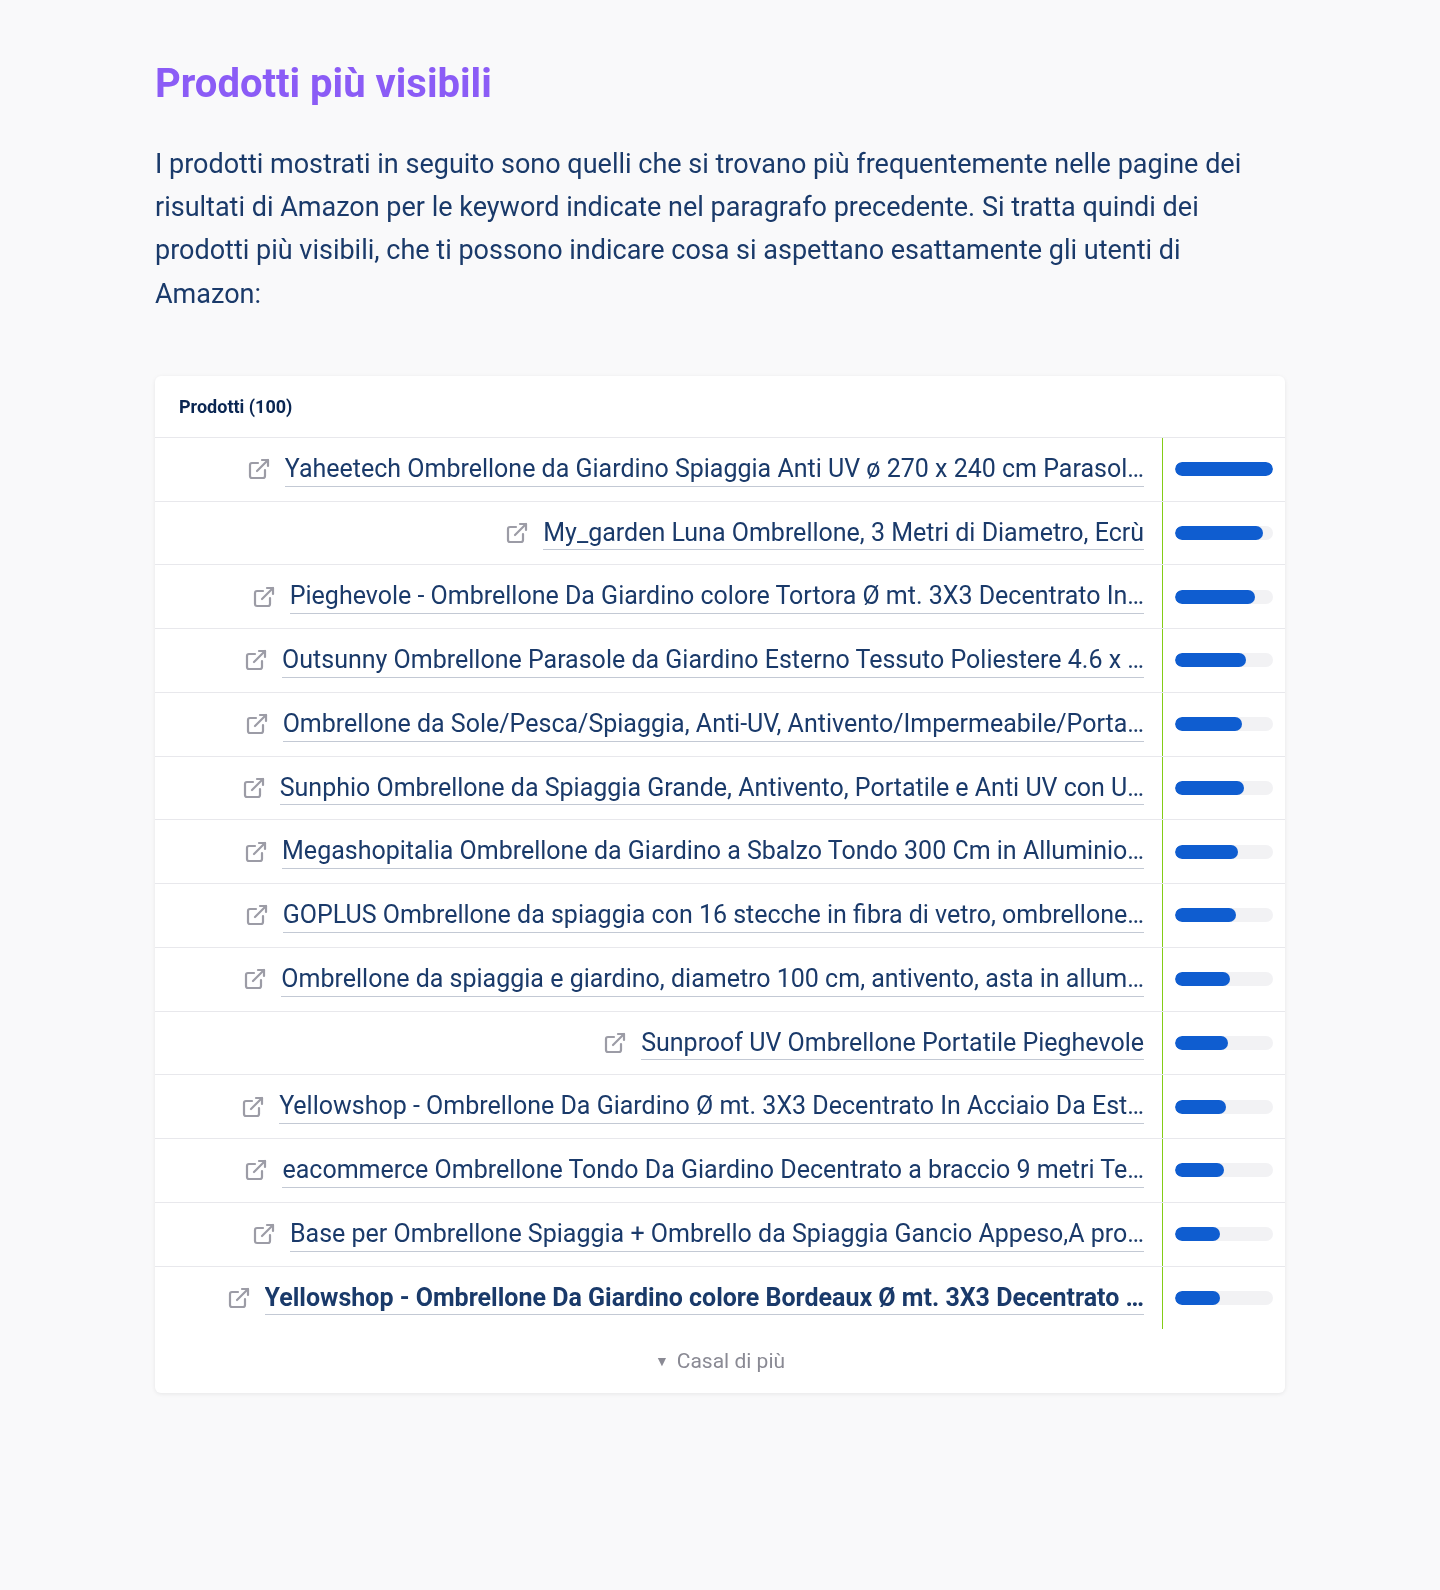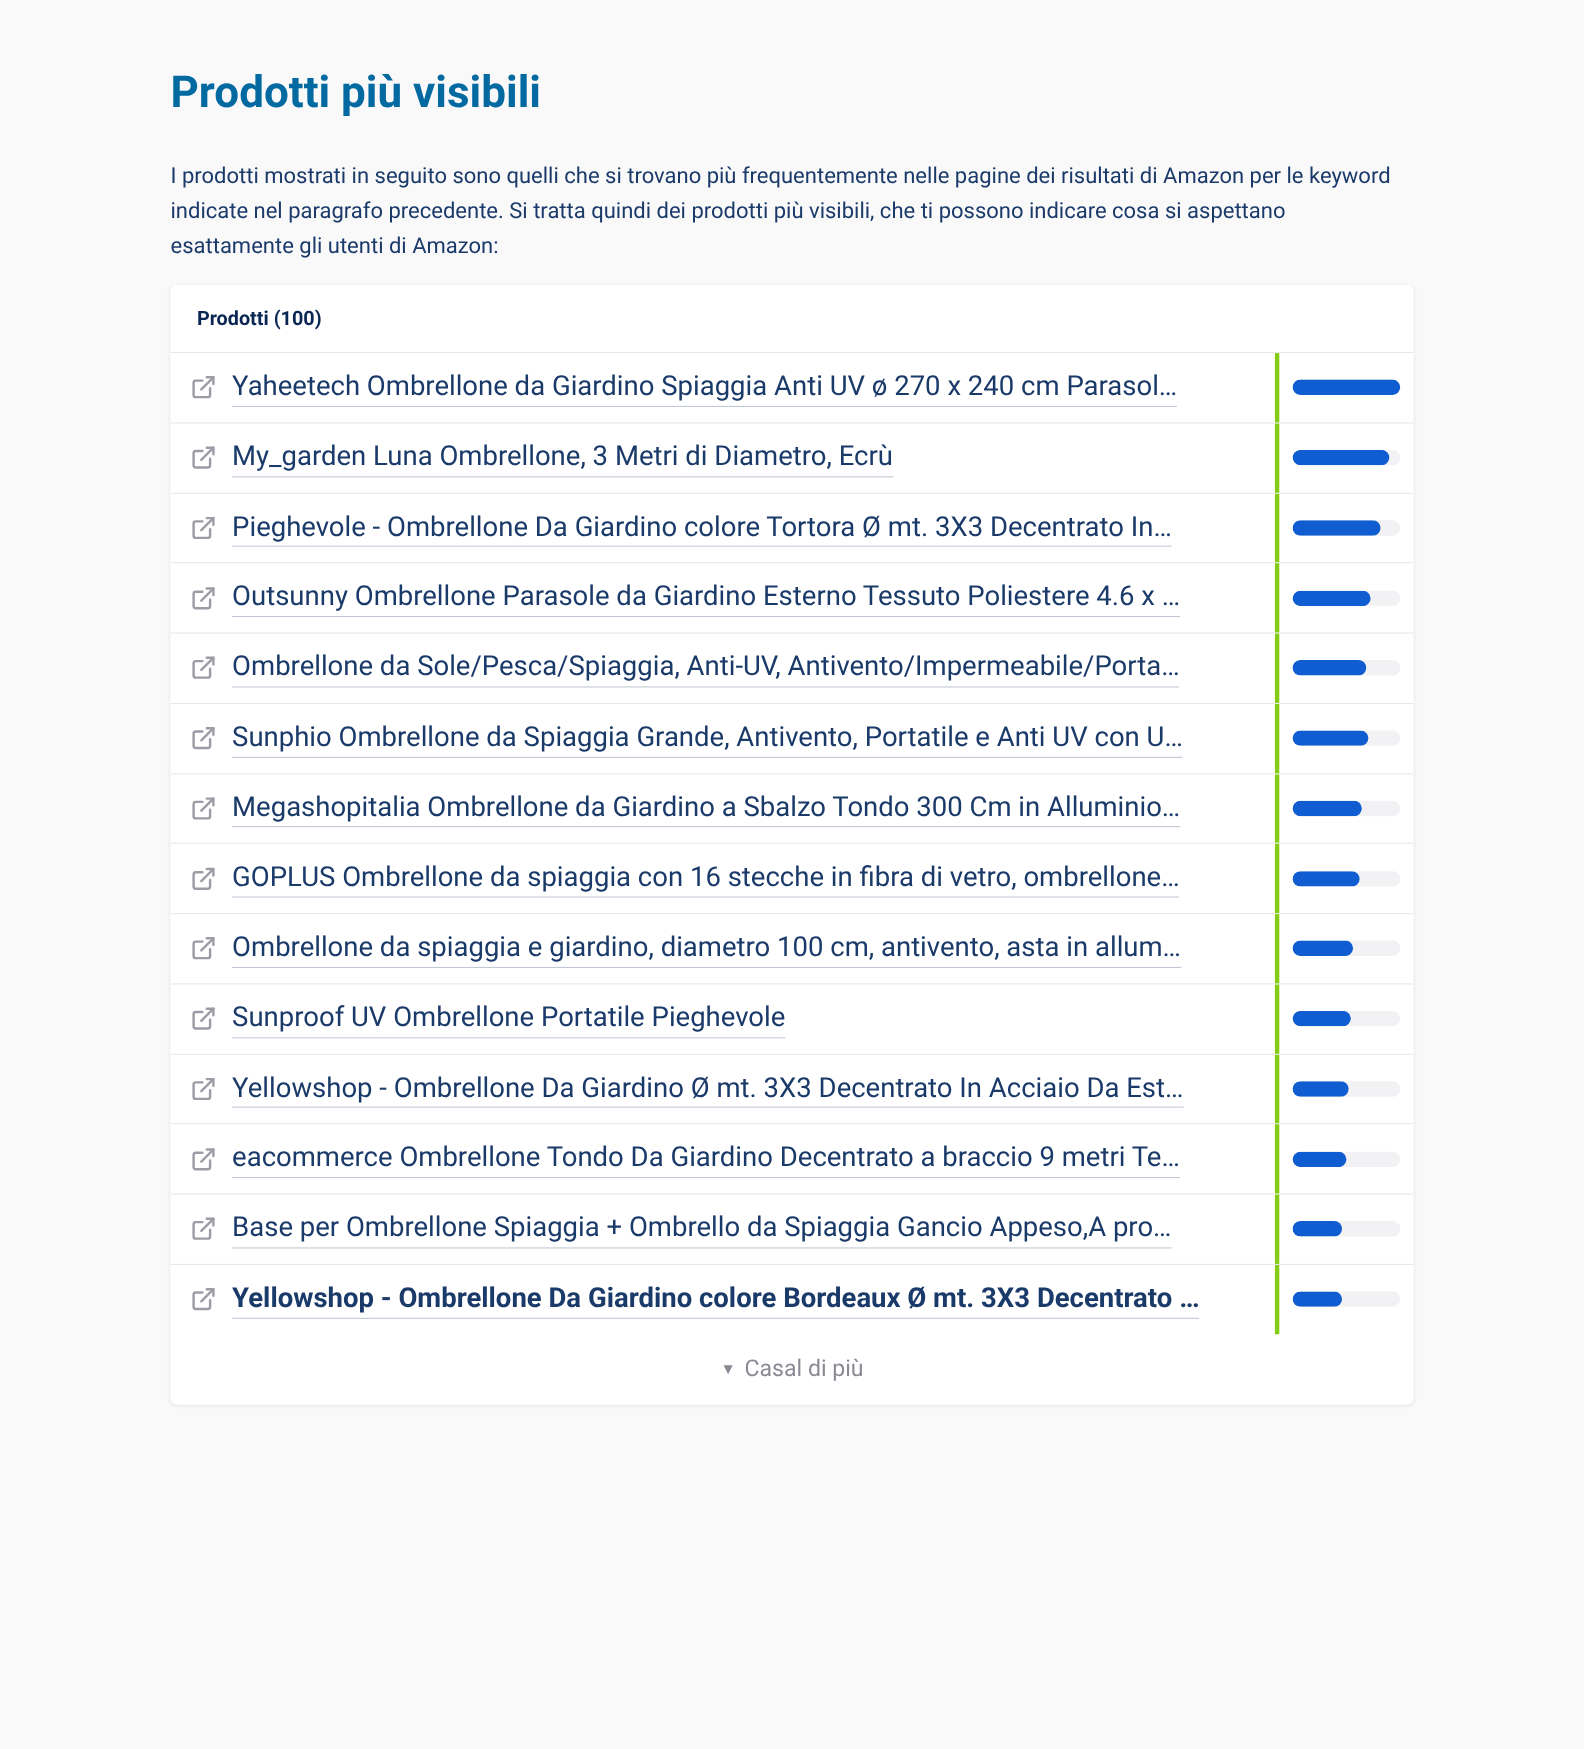--- a/index.html
+++ b/index.html
@@ -16,7 +16,7 @@
   .page-title {
     font-size: 40px;
     font-weight: 700;
-    color: #0369a1;
+    color: #8b5cf6;
     margin-bottom: 36px;
   }
   .page-description {

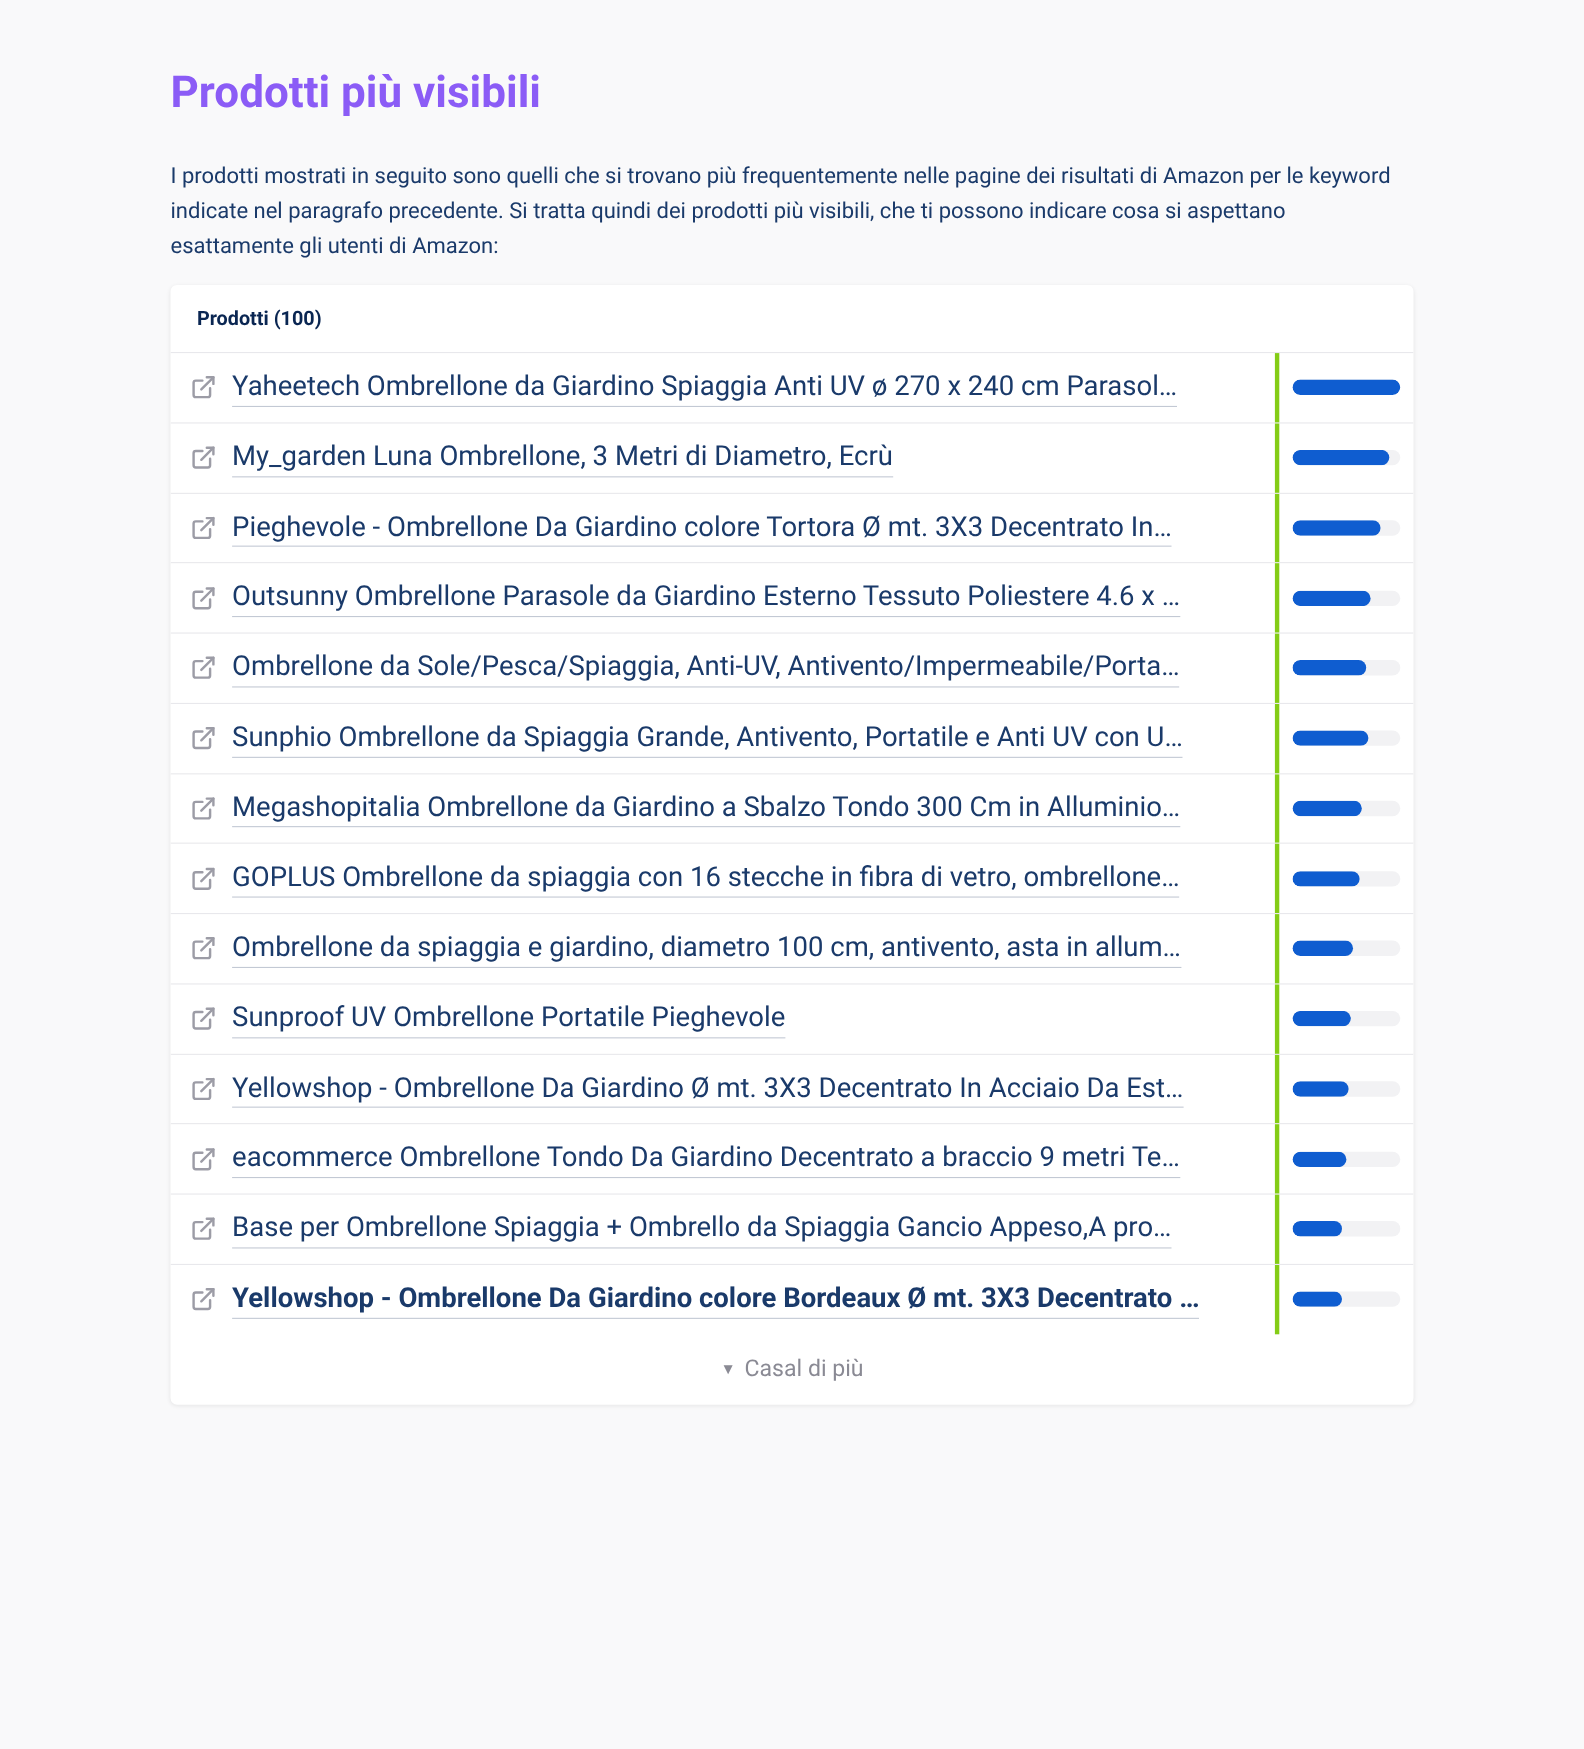--- a/index.html
+++ b/index.html
@@ -20,10 +20,10 @@
     margin-bottom: 36px;
   }
   .page-description {
-    font-size: 20px;
+    font-size: 27px;
     line-height: 1.6;
     color: #1a3a6a;
-    margin-bottom: 20px;
+    margin-bottom: 60px;
   }
   .card {
     background: #ffffff;

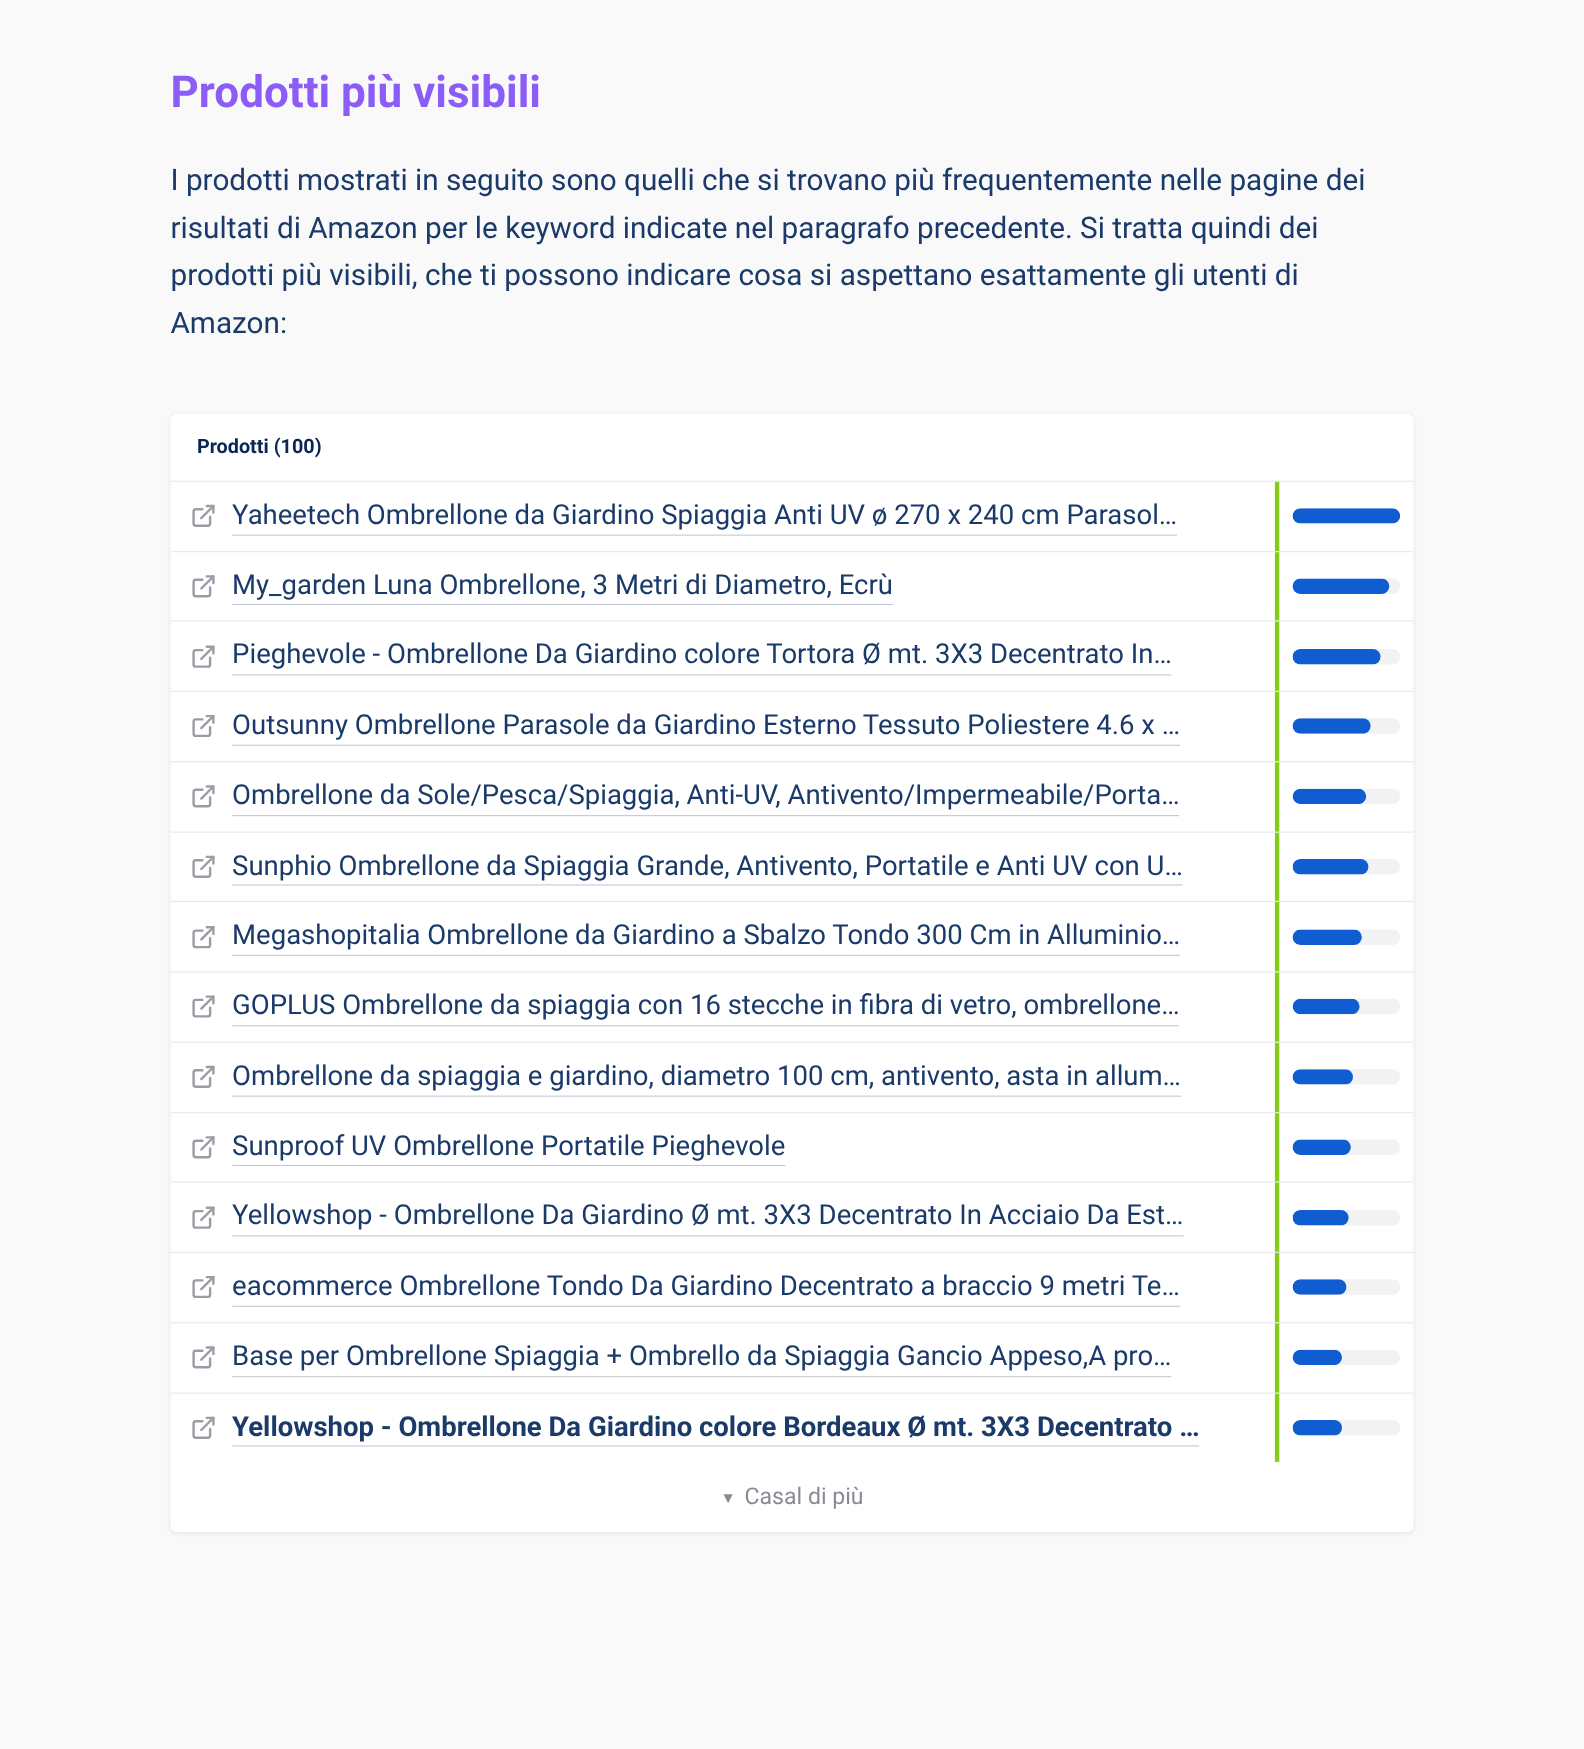--- a/index.html
+++ b/index.html
@@ -53,7 +53,8 @@
     align-items: center;
     padding: 14px 18px;
     min-width: 0;
-    border-right: 4px solid #84cc16;
+    border-right: 1px solid #84cc16;
+    justify-content: flex-end;
   }
   .ext-icon {
     flex-shrink: 0;

